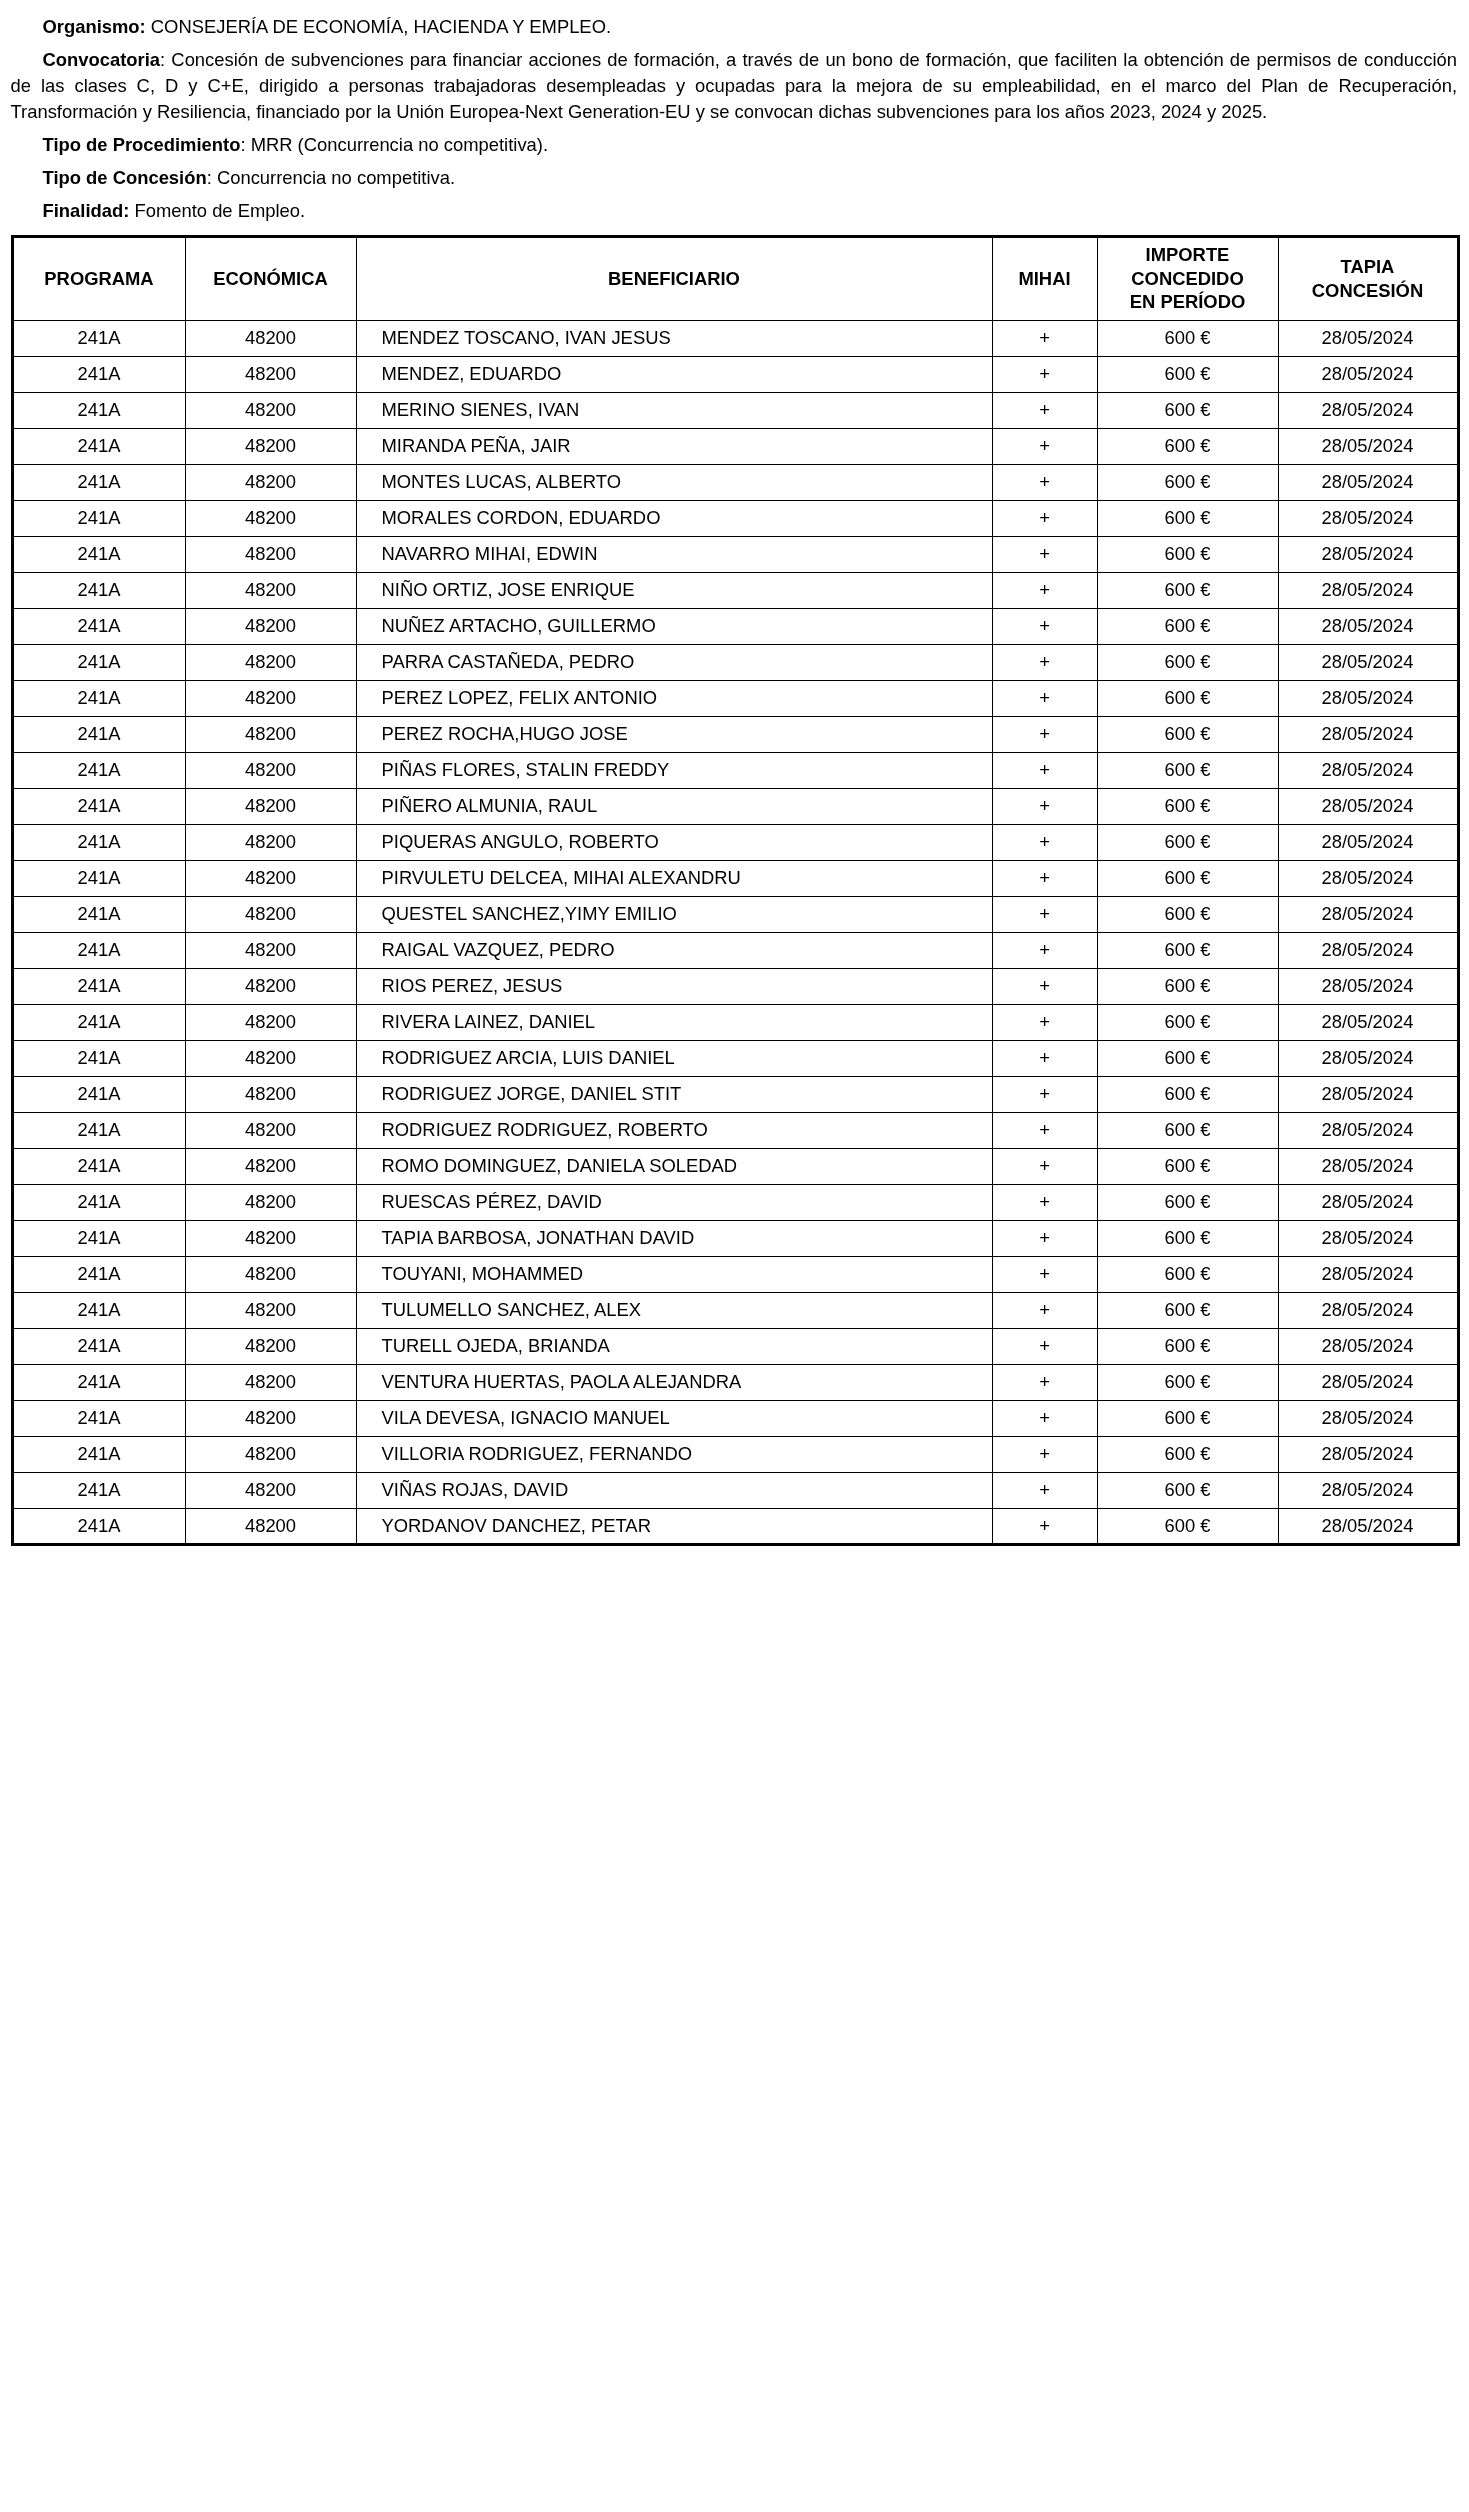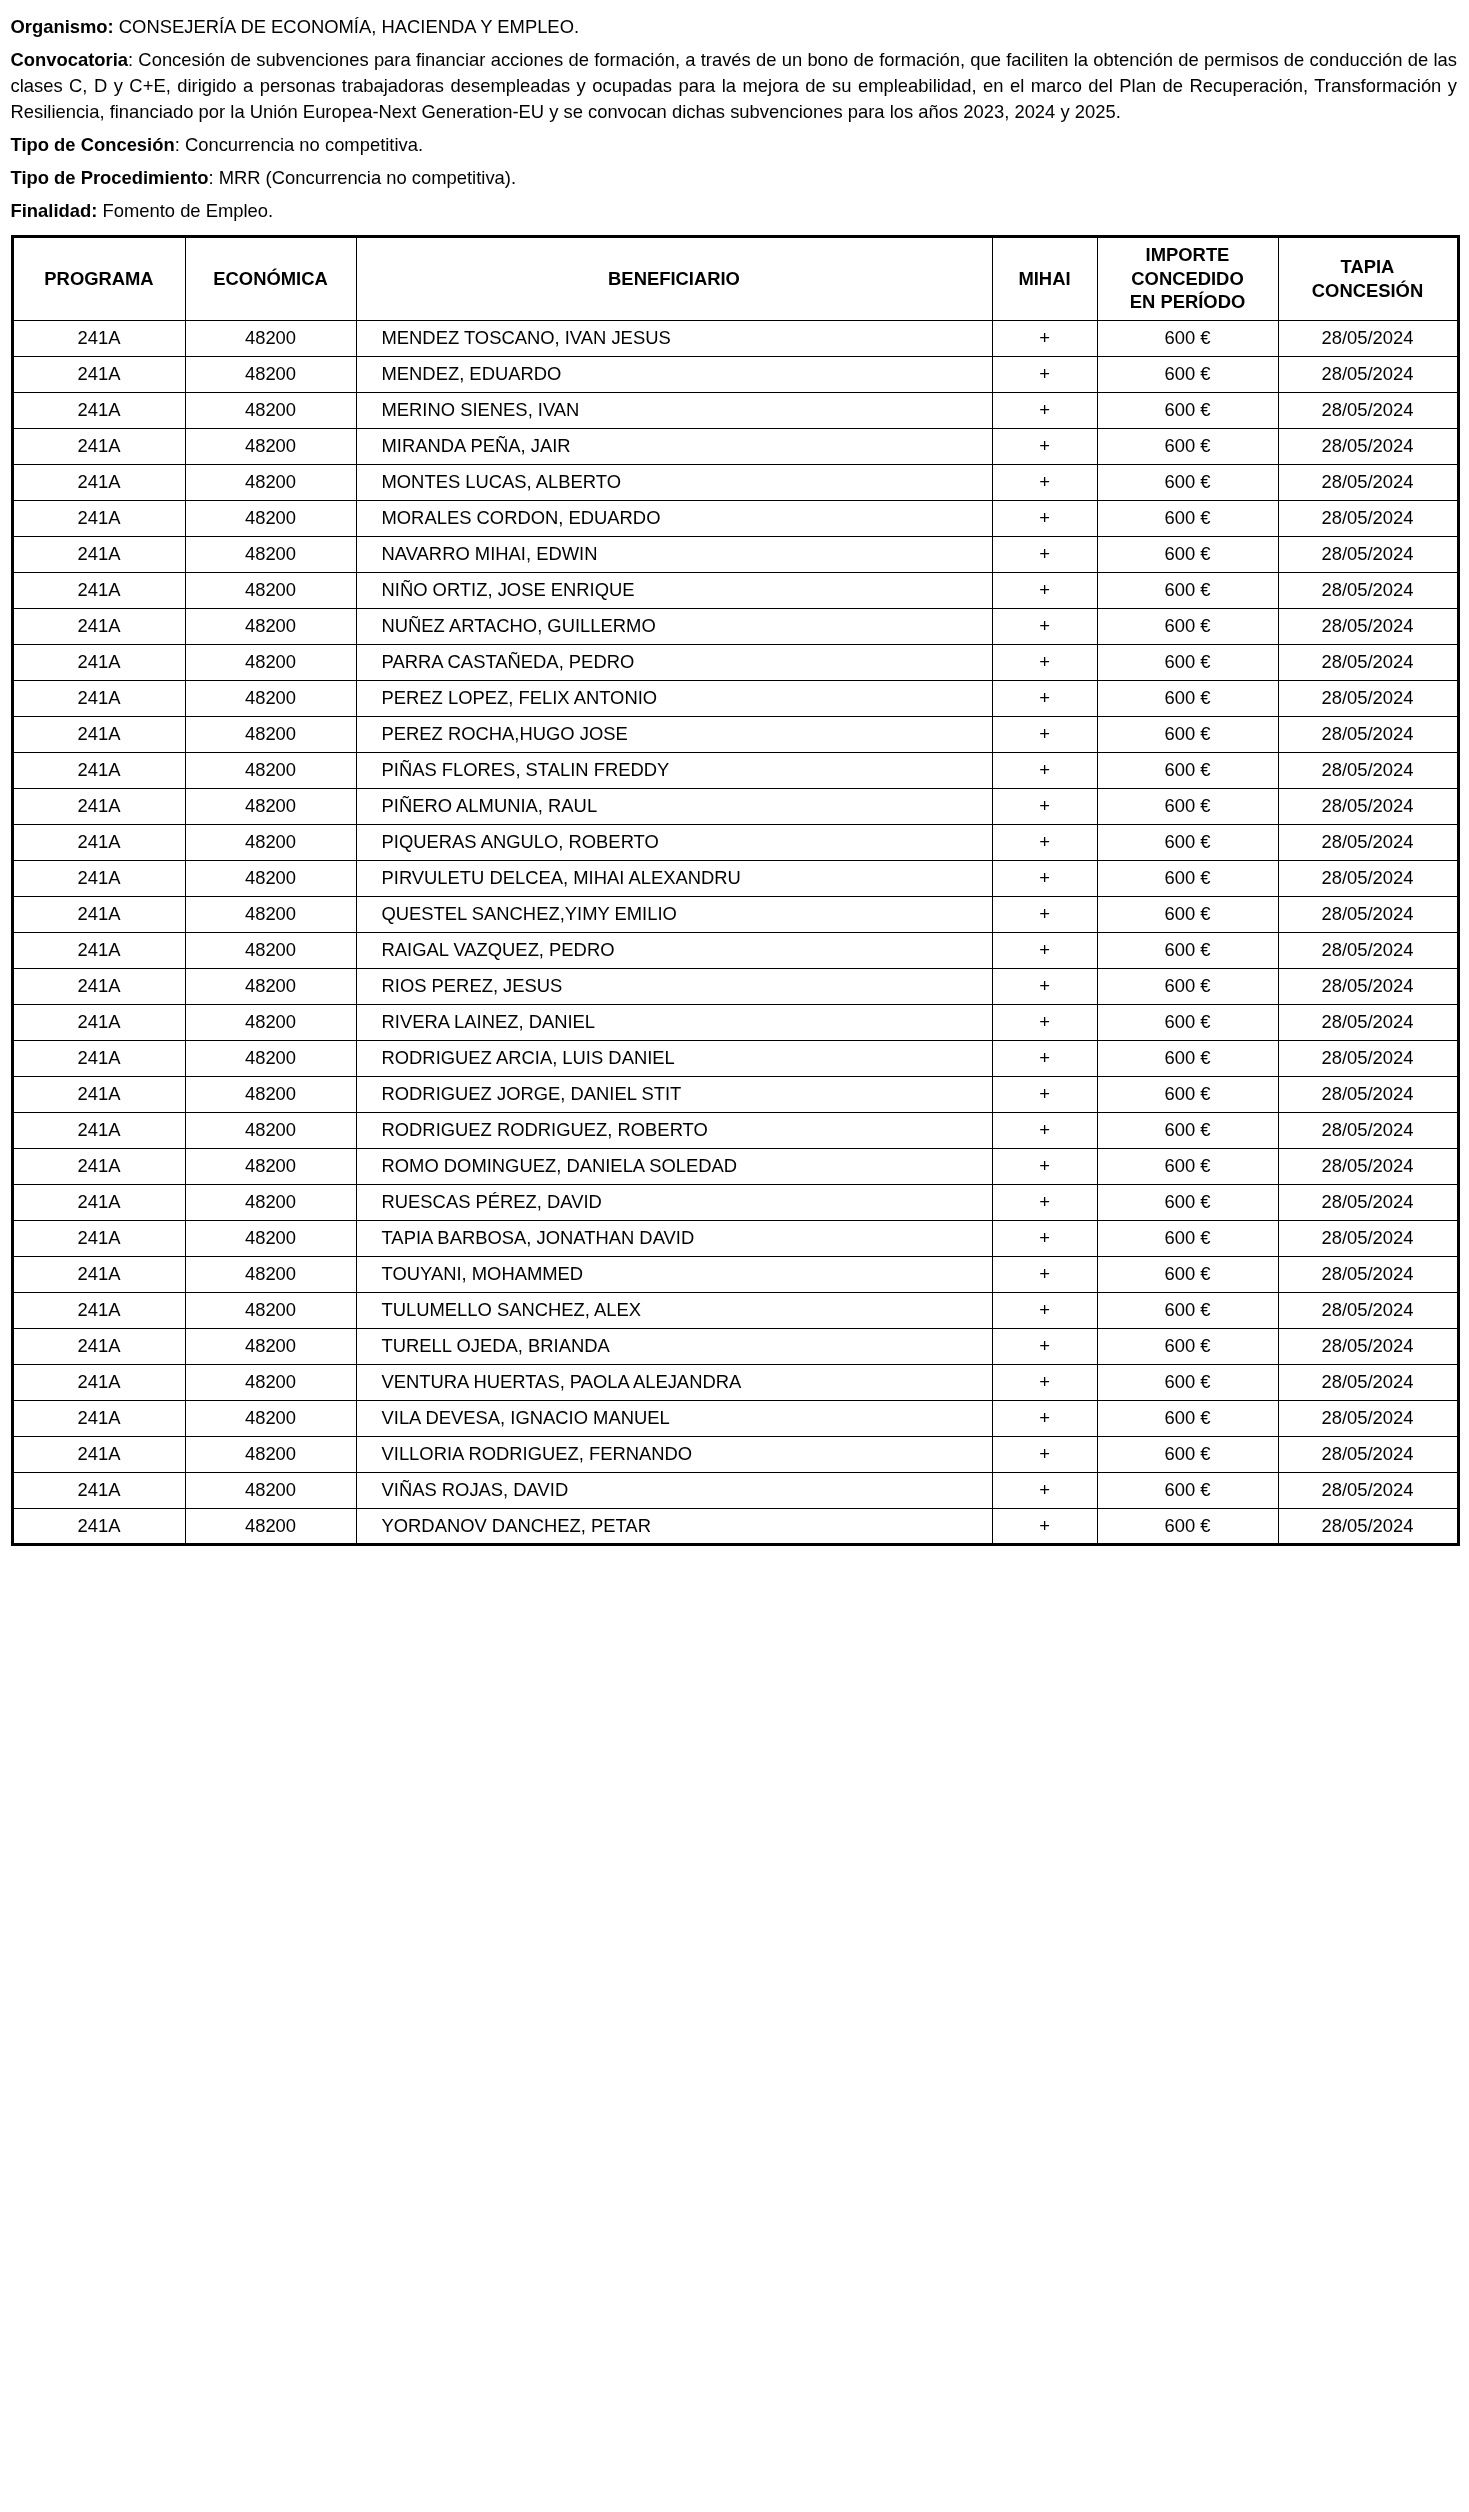--- a/index.html
+++ b/index.html
@@ -21,7 +21,7 @@
     line-height: 26px;
     margin: 0 0 7px 0;
   }
-  .field .lbl { font-weight: bold; }
+  .field .lbl { font-weight: bold; margin-left: 32px; }
   .justify { text-align: justify; }
   table.grants {
     border-collapse: collapse;

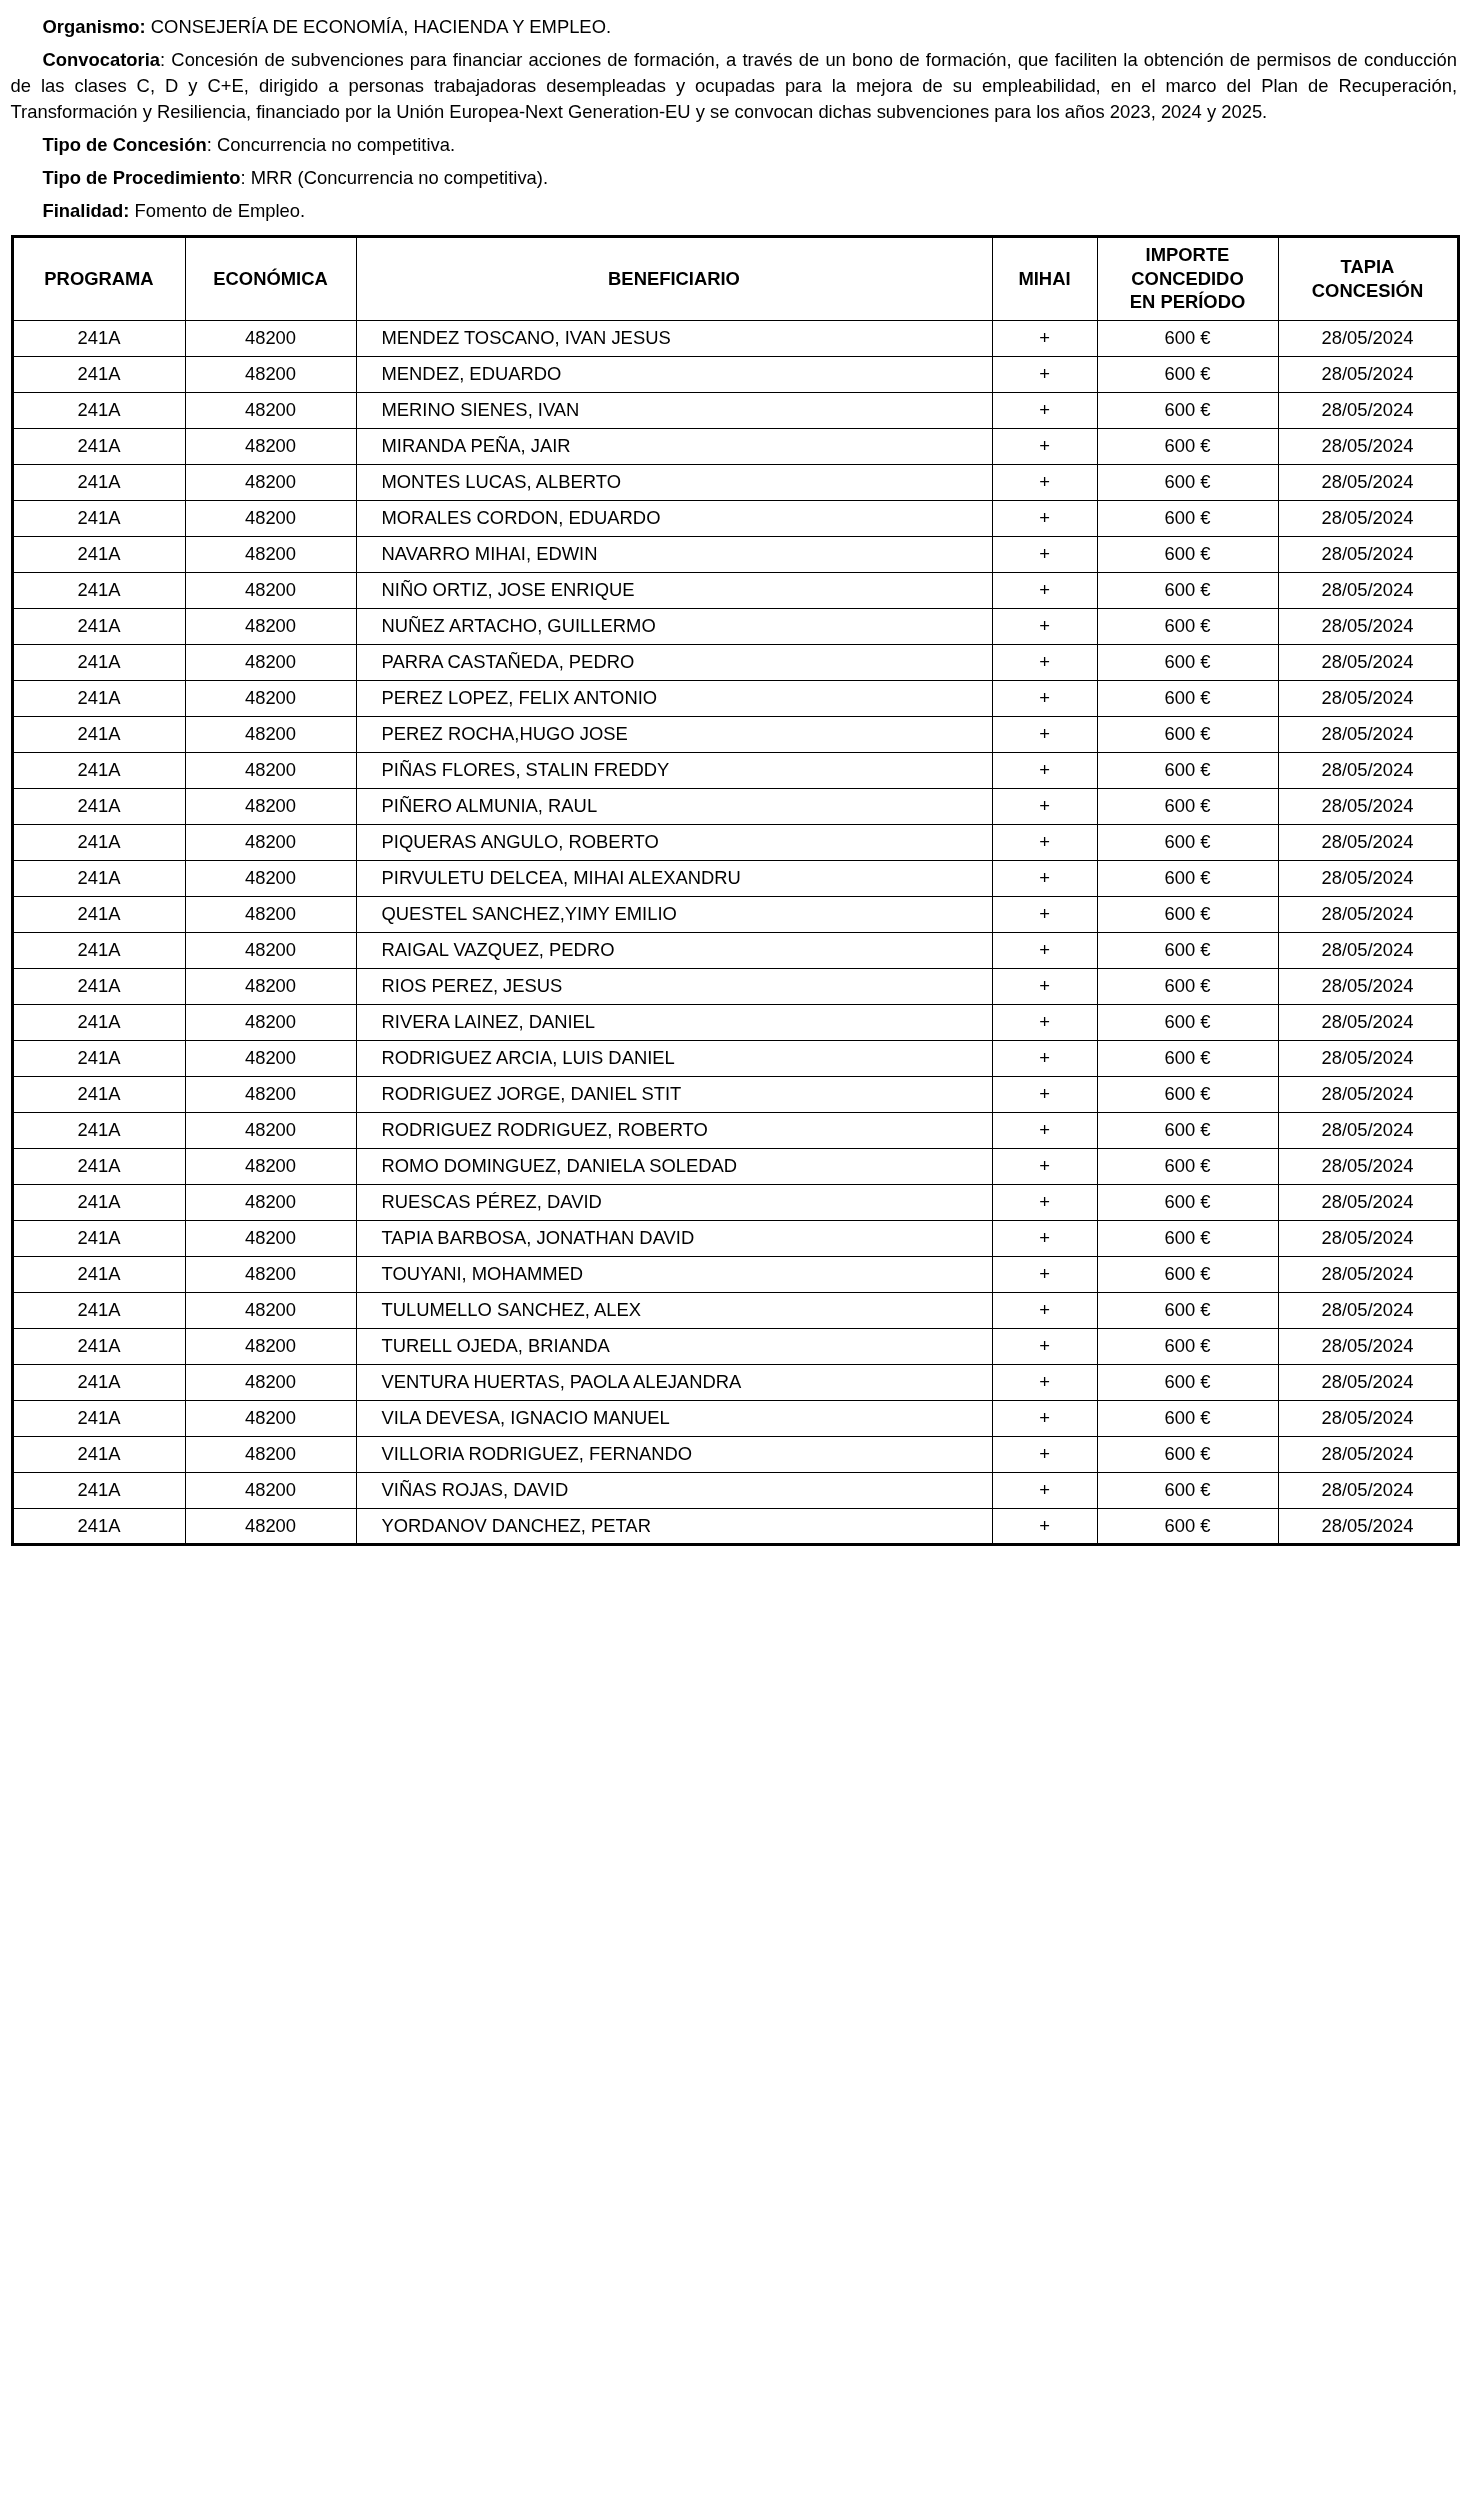--- a/index.html
+++ b/index.html
@@ -67,9 +67,9 @@
 
   <p class="field justify"><span class="lbl">Convocatoria</span><span>: Concesión de subvenciones para financiar acciones de formación, a través de un bono de formación, que faciliten la obtención de permisos de conducción de las clases C, D y C+E, dirigido a personas trabajadoras desempleadas y ocupadas para la mejora de su empleabilidad, en el marco del Plan de Recuperación, Transformación y Resiliencia, financiado por la Unión Europea-Next Generation-EU y se convocan dichas subvenciones para los años 2023, 2024 y 2025.</span></p>
 
+  <p class="field"><span class="lbl">Tipo de Procedimiento</span><span>: MRR (Concurrencia no competitiva).</span></p>
+
   <p class="field"><span class="lbl">Tipo de Concesión</span><span>: Concurrencia no competitiva.</span></p>
-
-  <p class="field"><span class="lbl">Tipo de Procedimiento</span><span>: MRR (Concurrencia no competitiva).</span></p>
 
   <p class="field"><span class="lbl">Finalidad:</span><span> Fomento de Empleo.</span></p>
 

